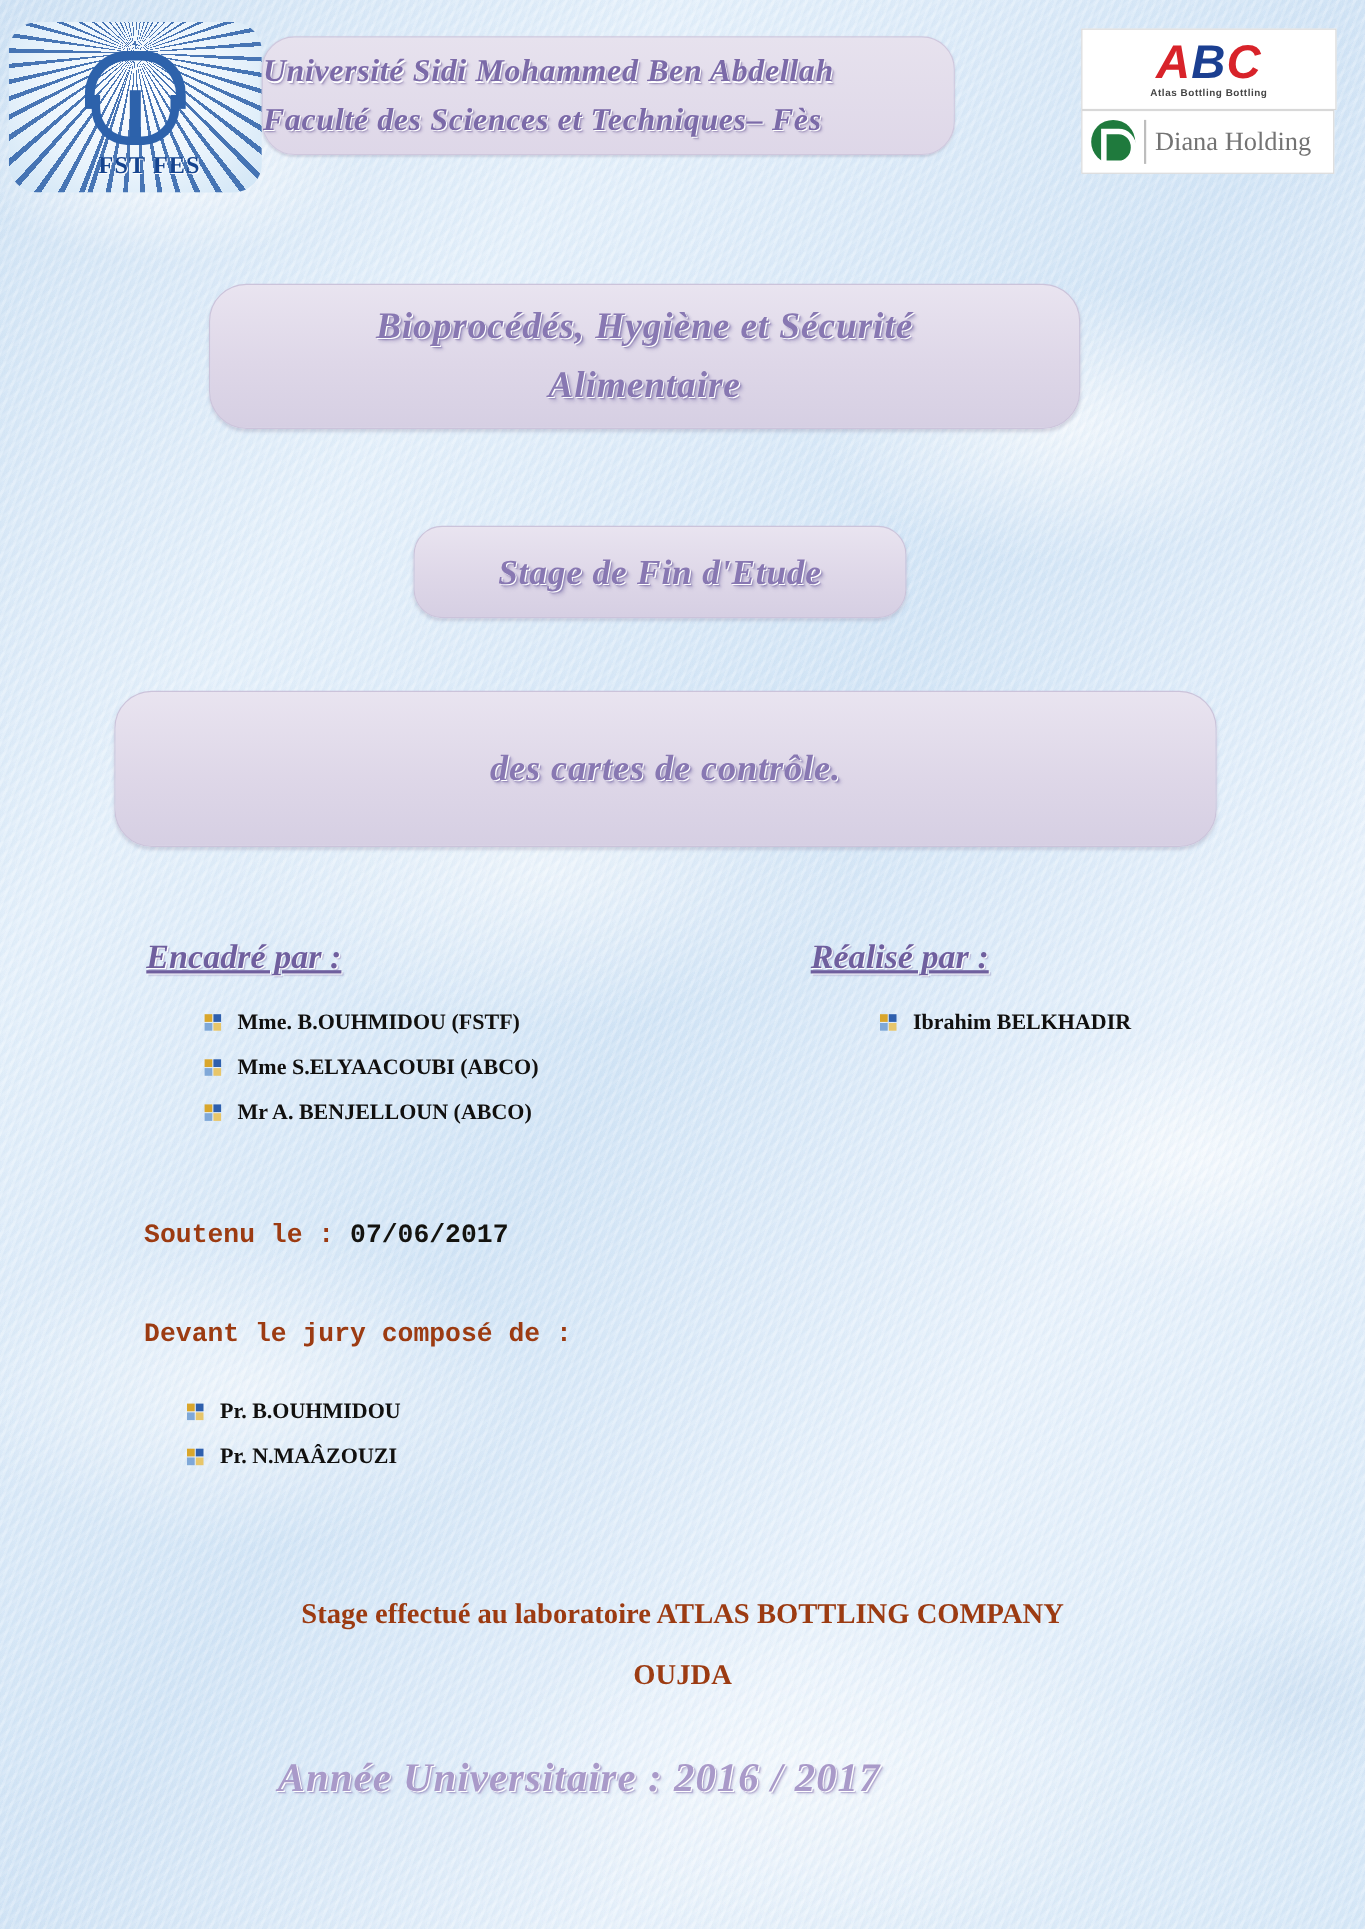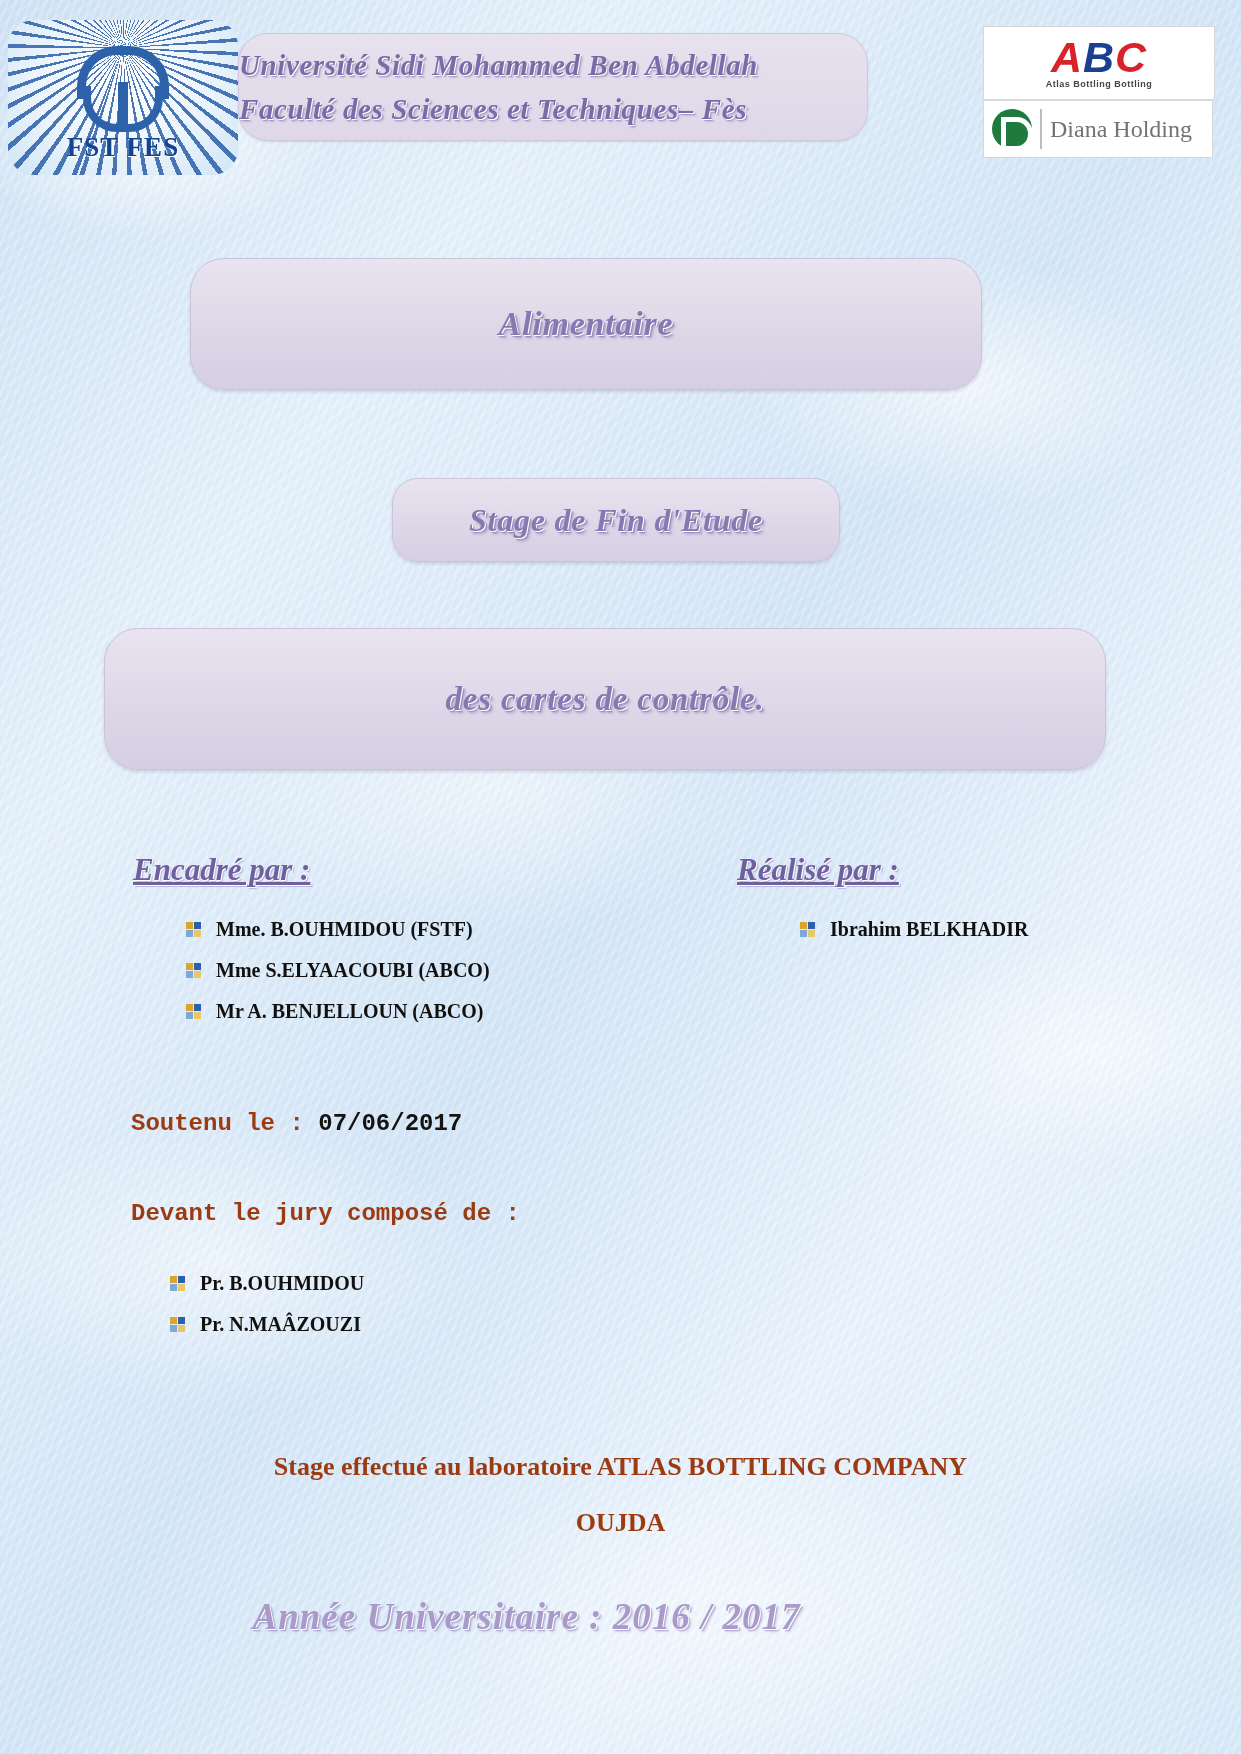--- a/index.html
+++ b/index.html
@@ -124,12 +124,12 @@
   .fst-logo .fst-text {
     position: absolute;
     bottom: 12px;
-    left: 0;
+    left: 13px;
     width: 100%;
     text-align: center;
     font-family: "Liberation Serif", serif;
     font-weight: bold;
-    font-size: 27px;
+    font-size: 22px;
     color: #15448f;
     letter-spacing: 1px;
     text-shadow: 1px 1px 0 #ffffff;

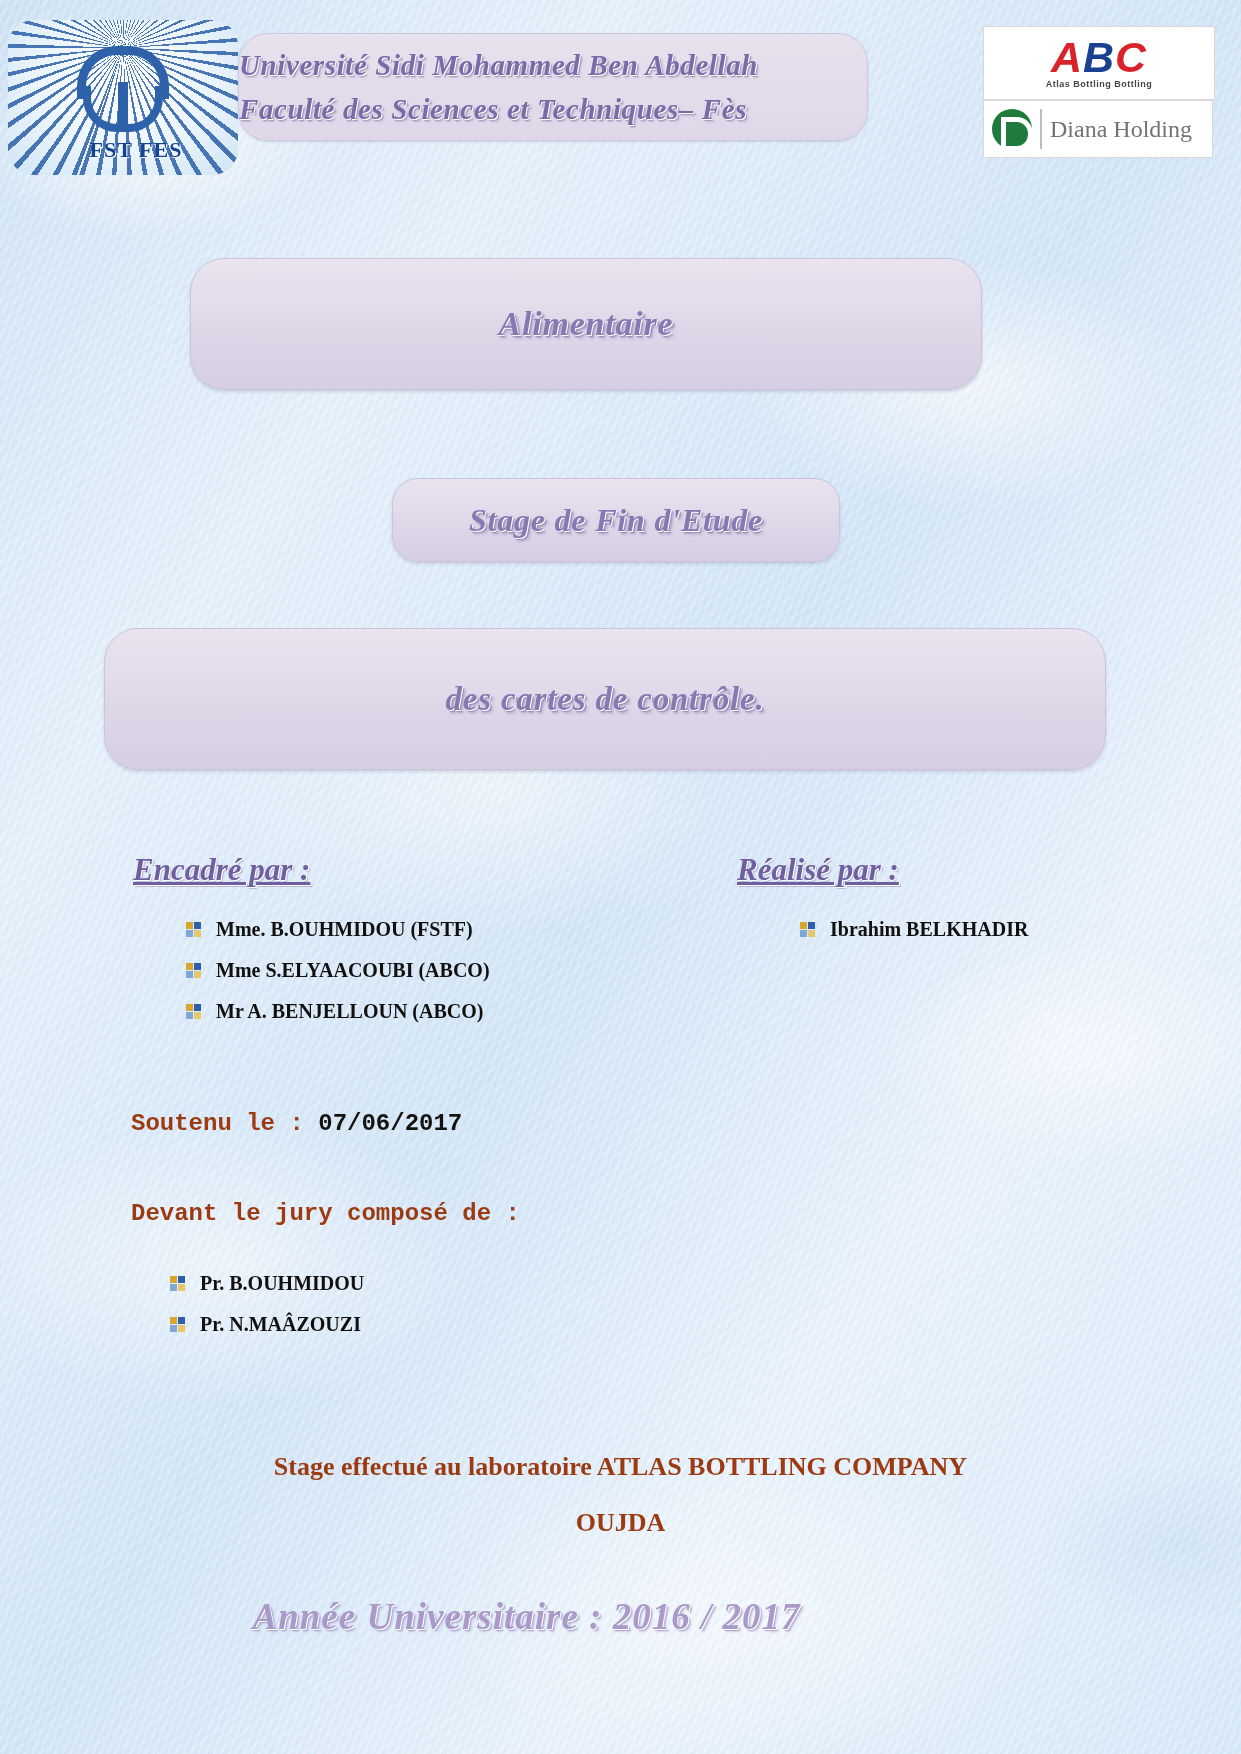--- a/index.html
+++ b/index.html
@@ -444,6 +444,7 @@
   </div>
 
   <div class="plaque" id="plaque-filiere">
+    <div class="plaque-line">Bioprocédés, Hygiène et Sécurité</div>
     <div class="plaque-line">Alimentaire</div>
   </div>
 

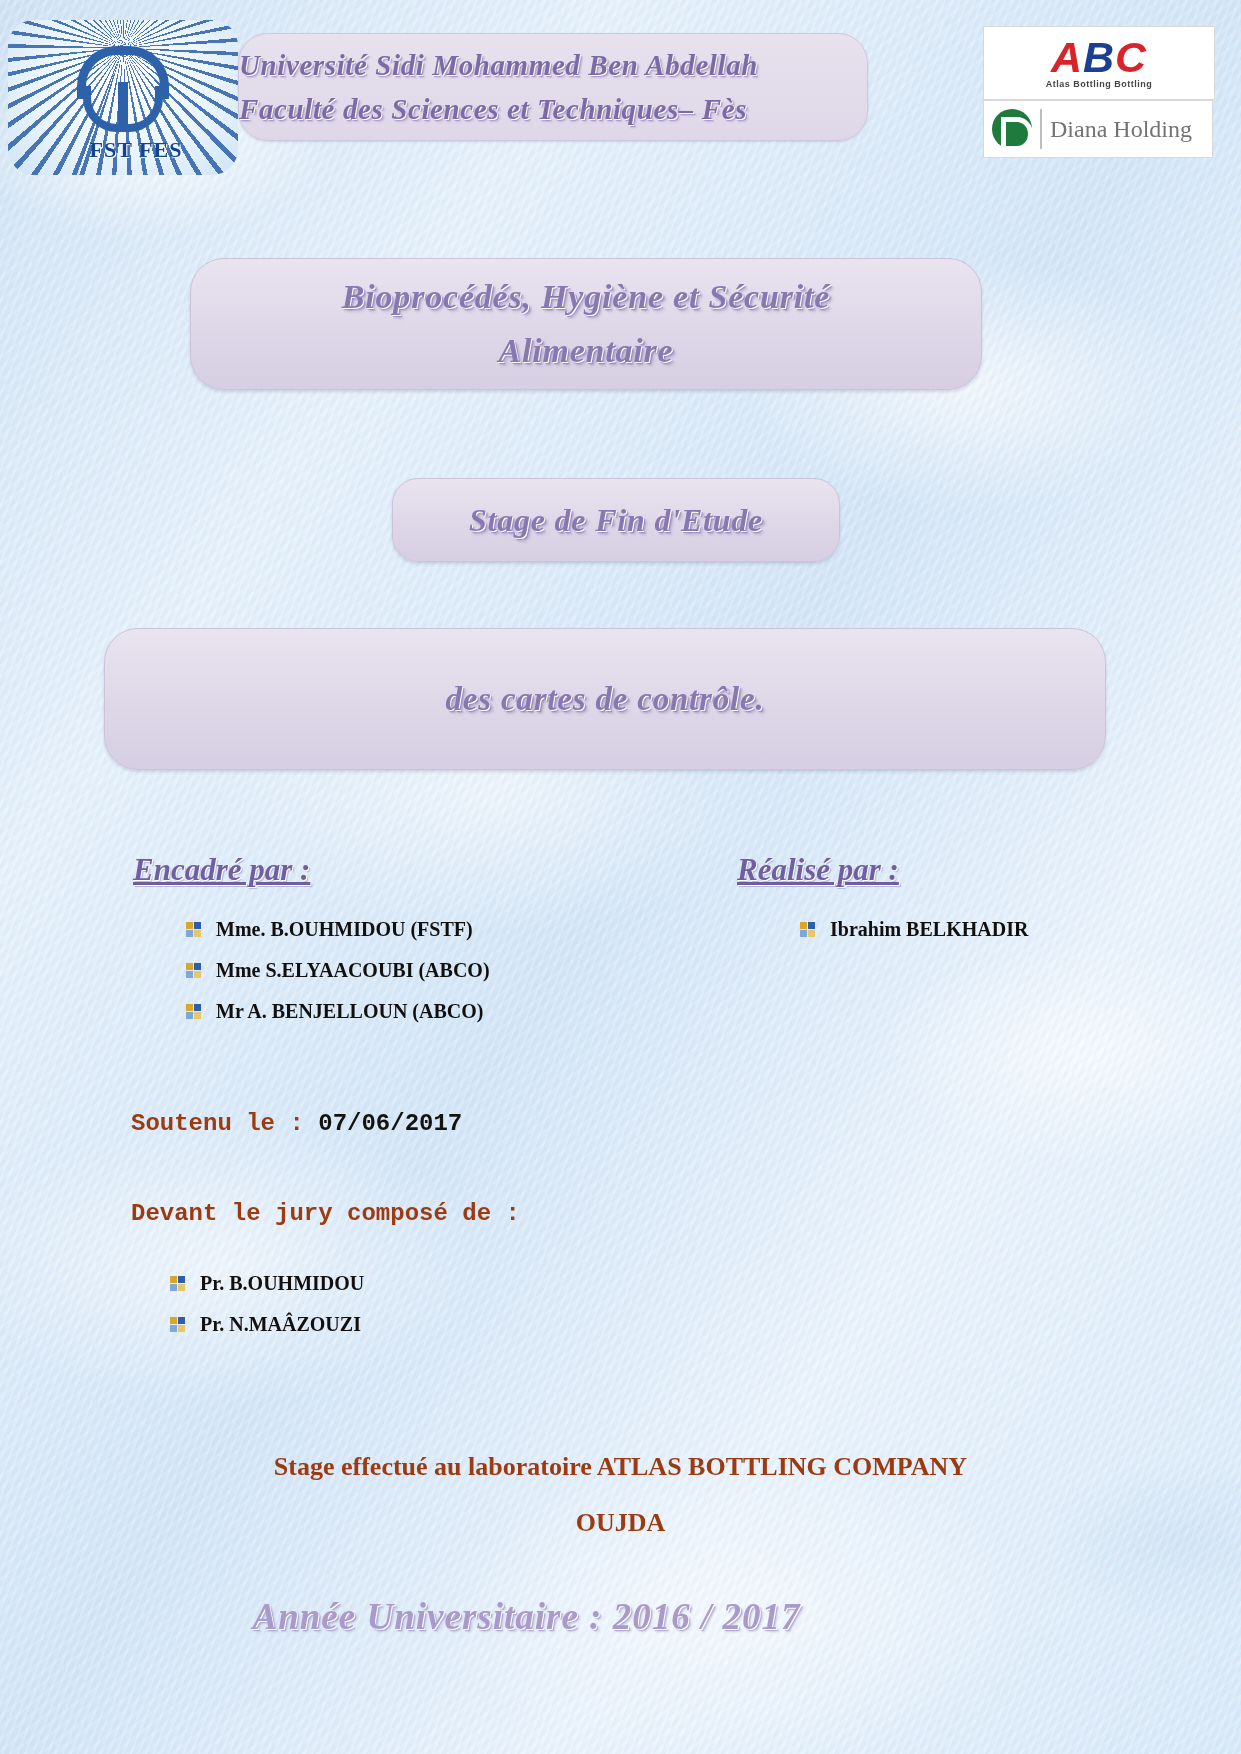--- a/index.html
+++ b/index.html
@@ -286,7 +286,7 @@
   }
 
   #plaque-stage {
-    left: 392px;
+    left: 376px;
     top: 478px;
     width: 446px;
     height: 82px;

